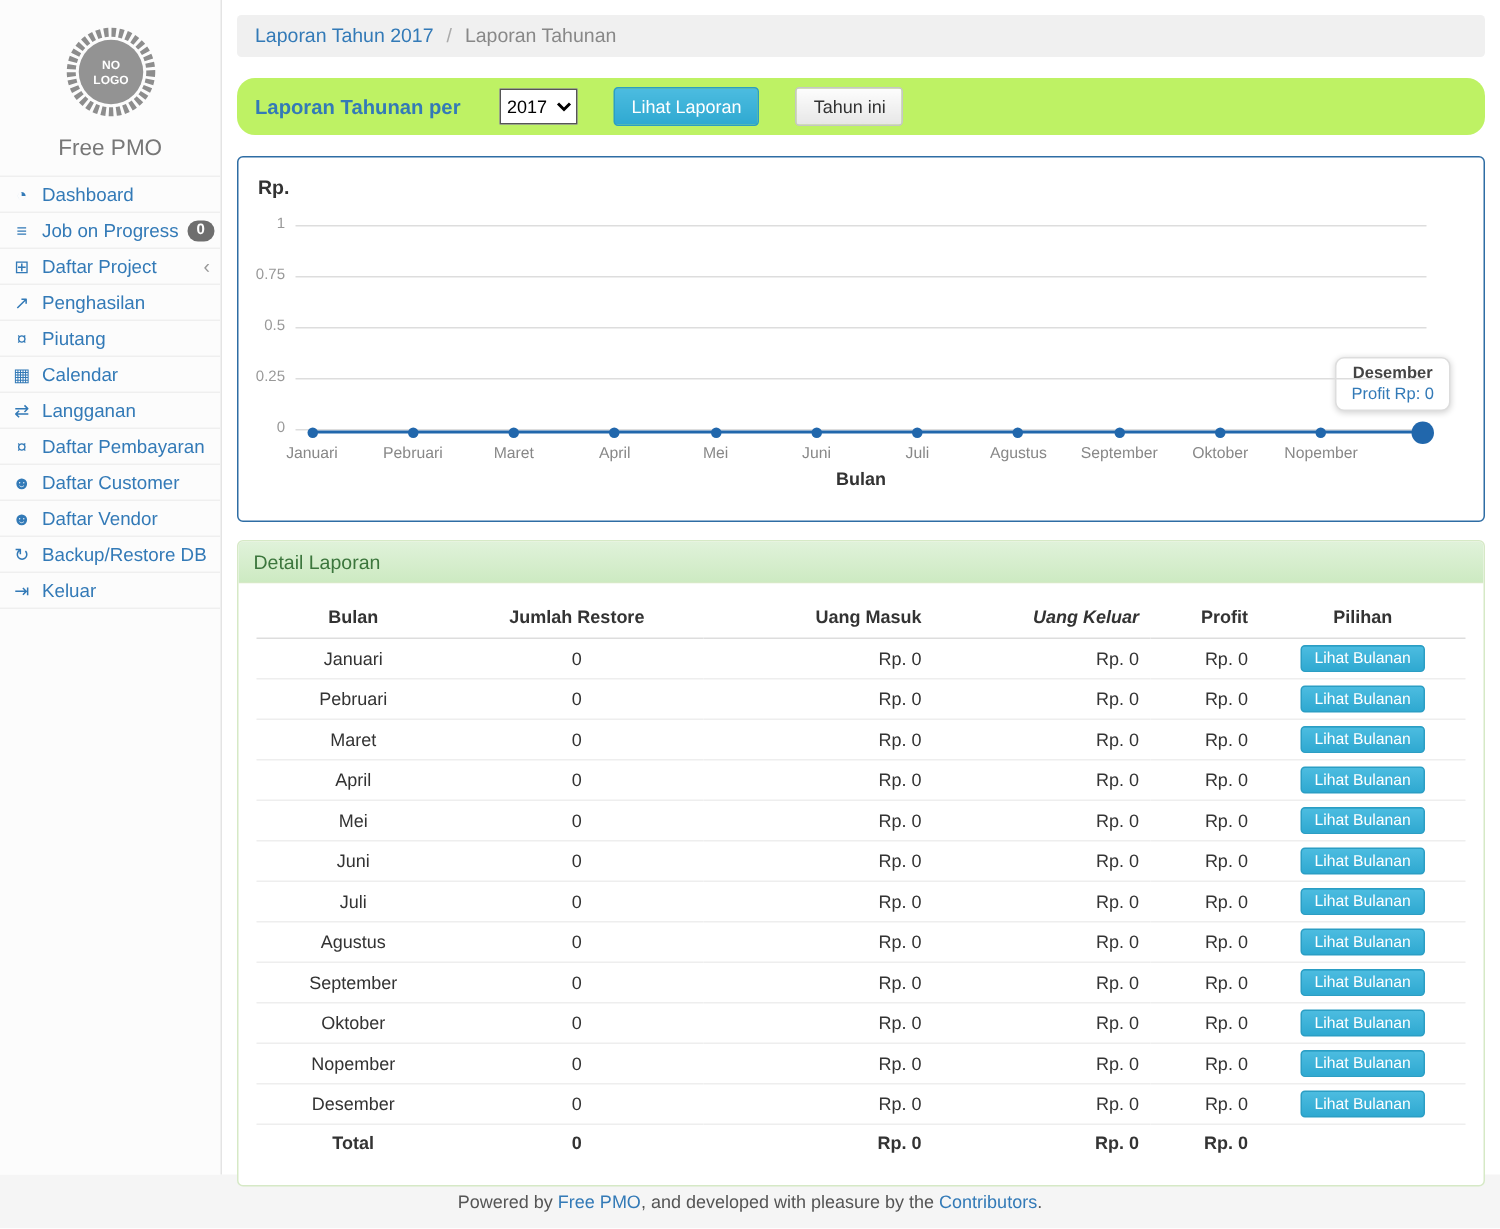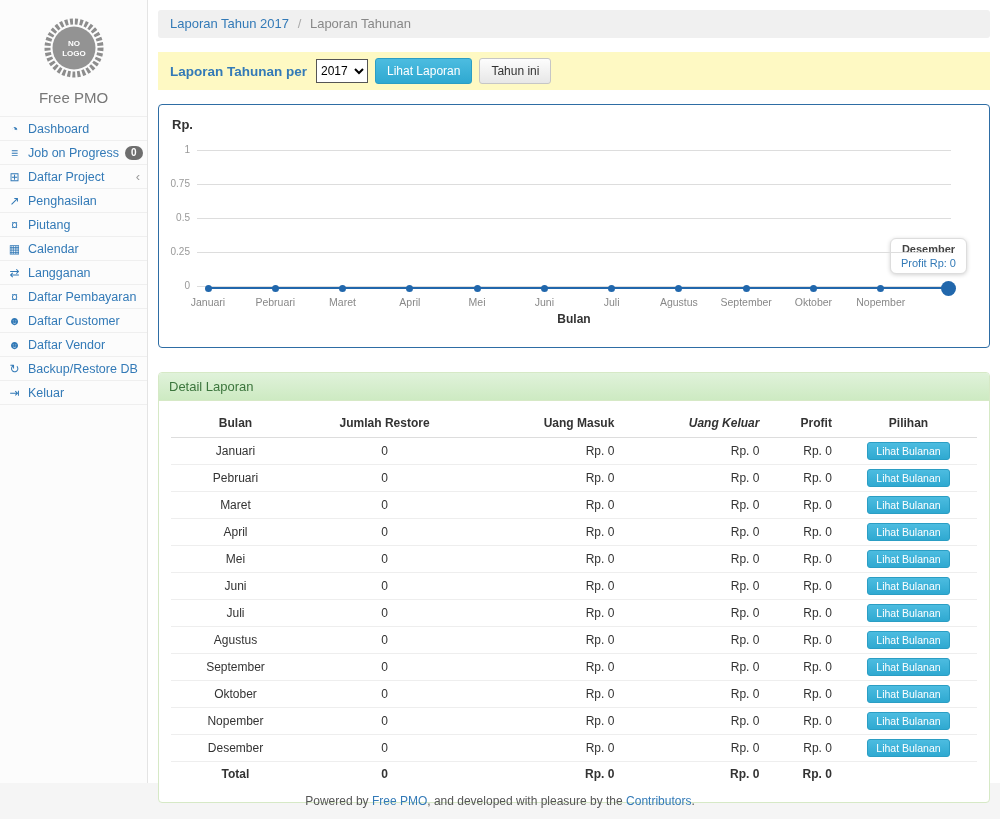--- a/index.html
+++ b/index.html
@@ -35,8 +35,8 @@
   .breadcrumb-bar a { color:#337ab7; text-decoration:none; cursor:pointer; }
   .sep { margin:0 5px; color:#aaa; }
 
-  .filter-bar { margin-top:14px; background:#fef9c3; border-radius:0; height:38px;
-                display:flex; align-items:center; padding:0 12px; gap:7px; }
+  .filter-bar { margin-top:14px; background:#bef264; border-radius:12px; height:38px;
+                display:flex; align-items:center; padding:0 12px; gap:24px; }
   .filter-label { color:#337ab7; font-weight:bold; font-size:13.5px; margin-right:2px; }
   .year-select { height:24px; width:52px; border:1px solid #555; background:#fff; font-size:12px;
                  border-radius:0; font-family:"Liberation Sans", sans-serif; }

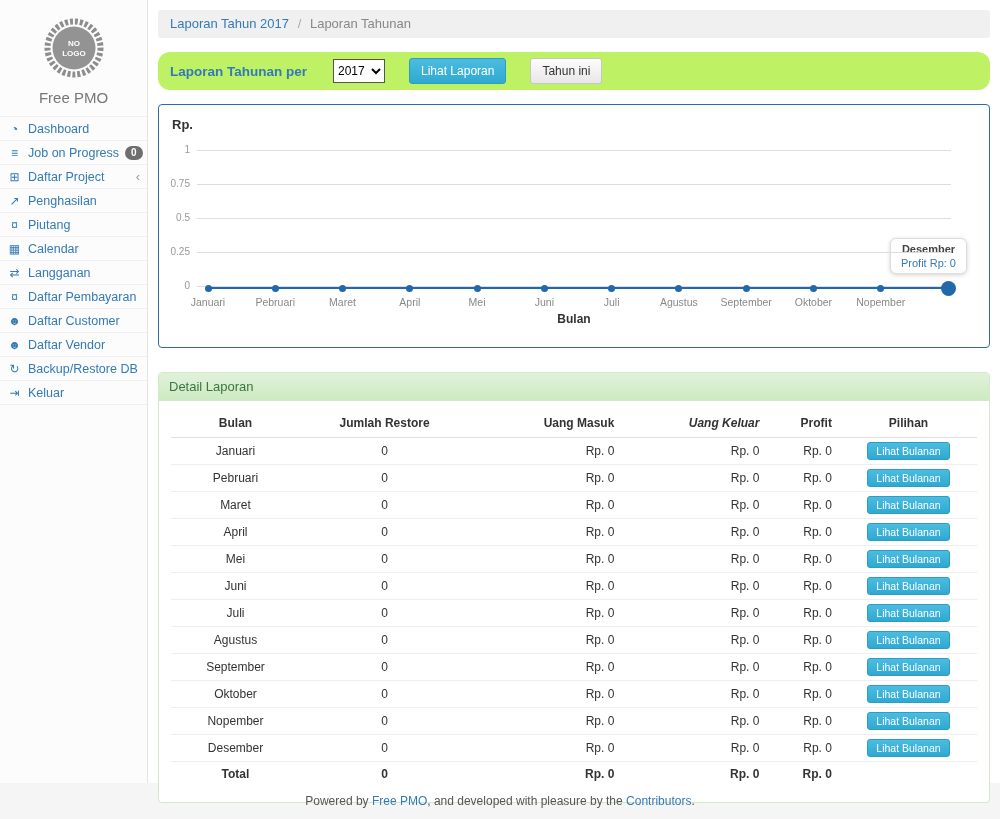--- a/index.html
+++ b/index.html
@@ -65,7 +65,7 @@
   .tt-text { font-size:11px; color:#337ab7; margin-top:2px; }
 
   
-  .panel-success { margin-top:24px; border:1px solid #d6e9c6; }
+  .panel-success { margin-top:12px; border:1px solid #d6e9c6; }
   .panel-success .panel-heading { background:linear-gradient(#e0f2da,#cdeac2); color:#3c763d; font-size:13px;
                     height:28px; line-height:28px; padding:0 10px; border-bottom:1px solid #d6e9c6;
                     border-radius:3px 3px 0 0; }

